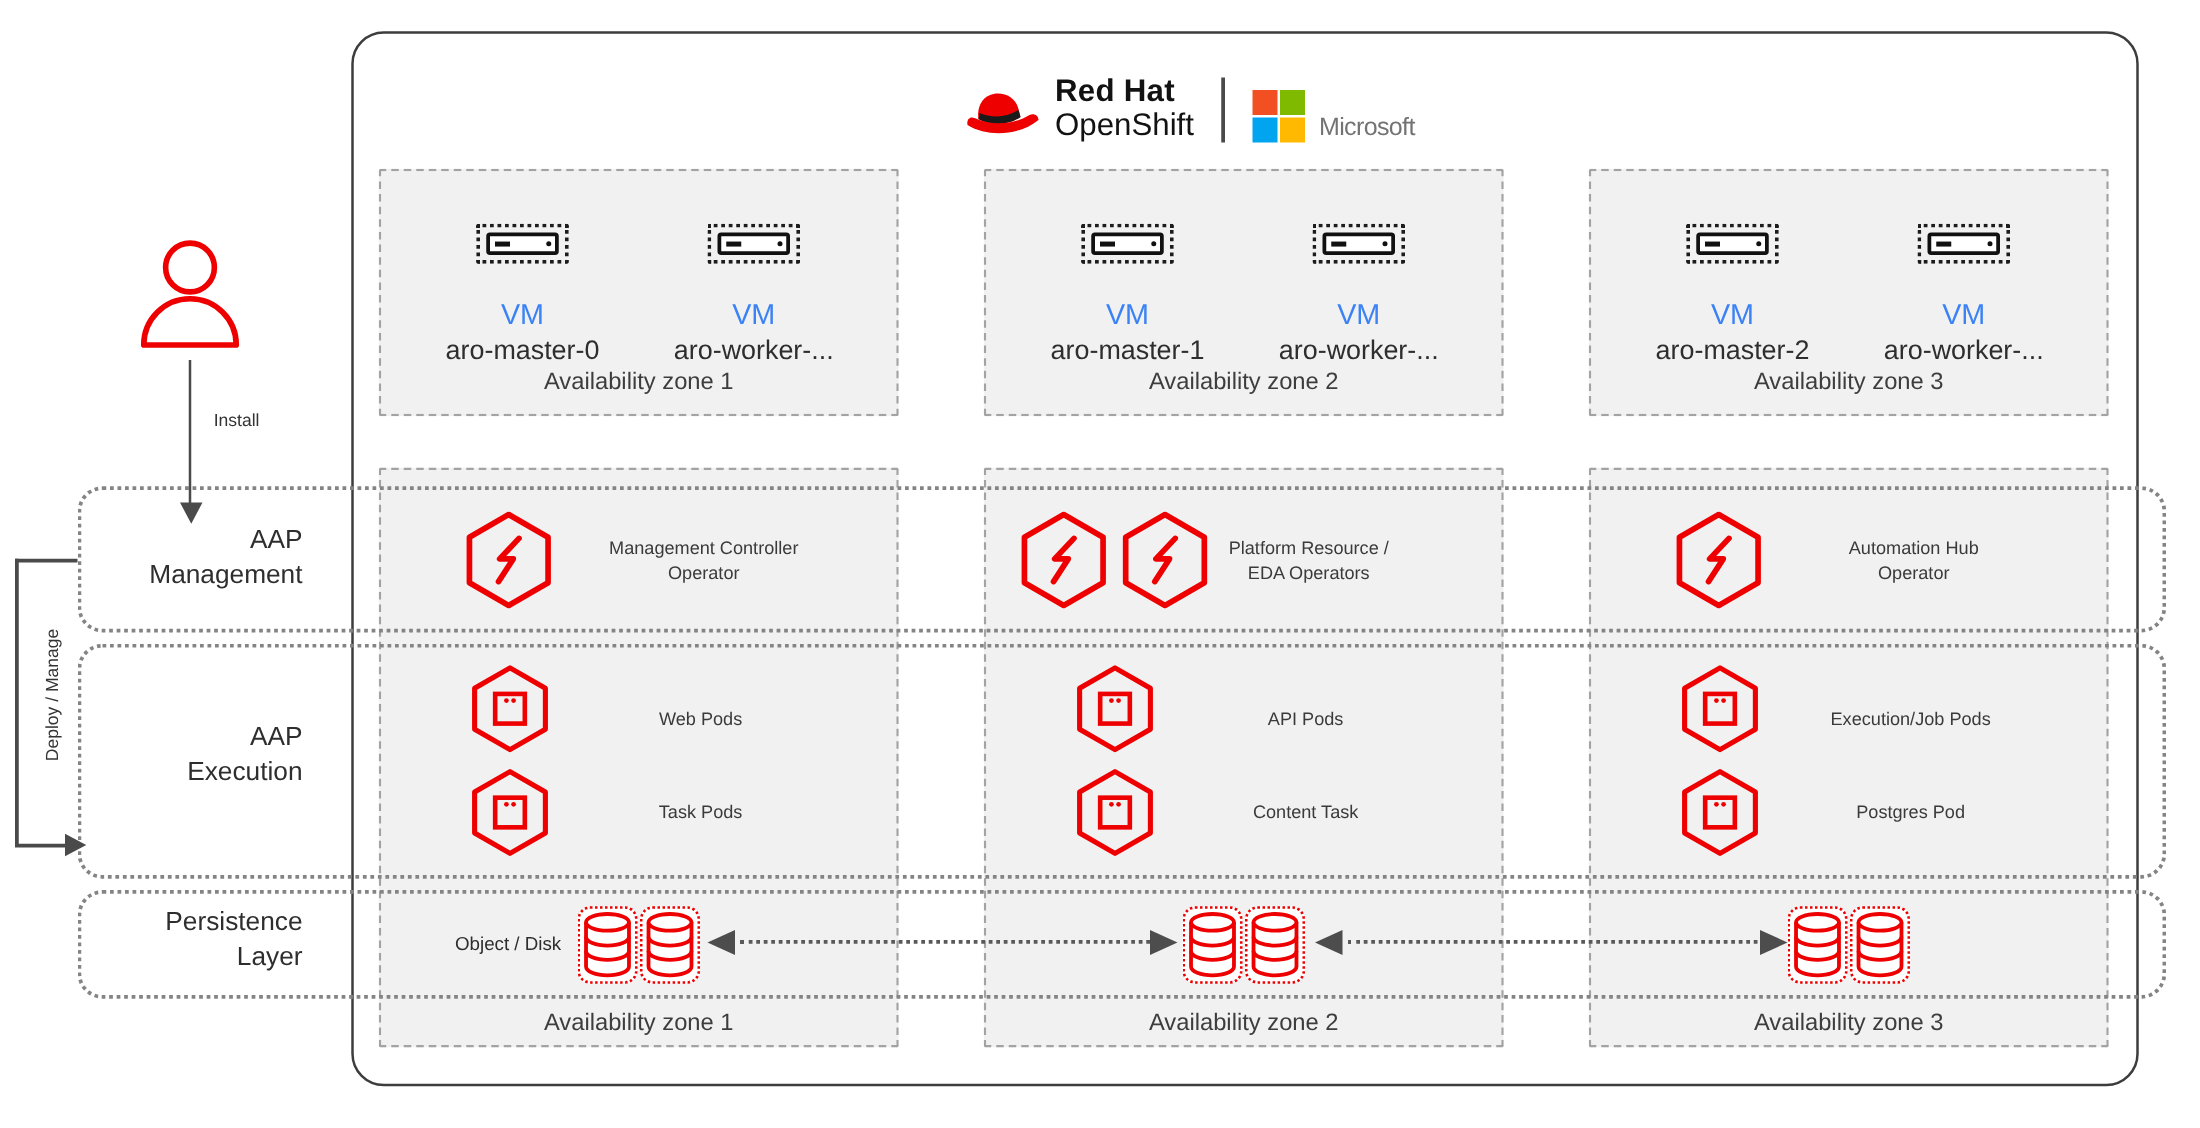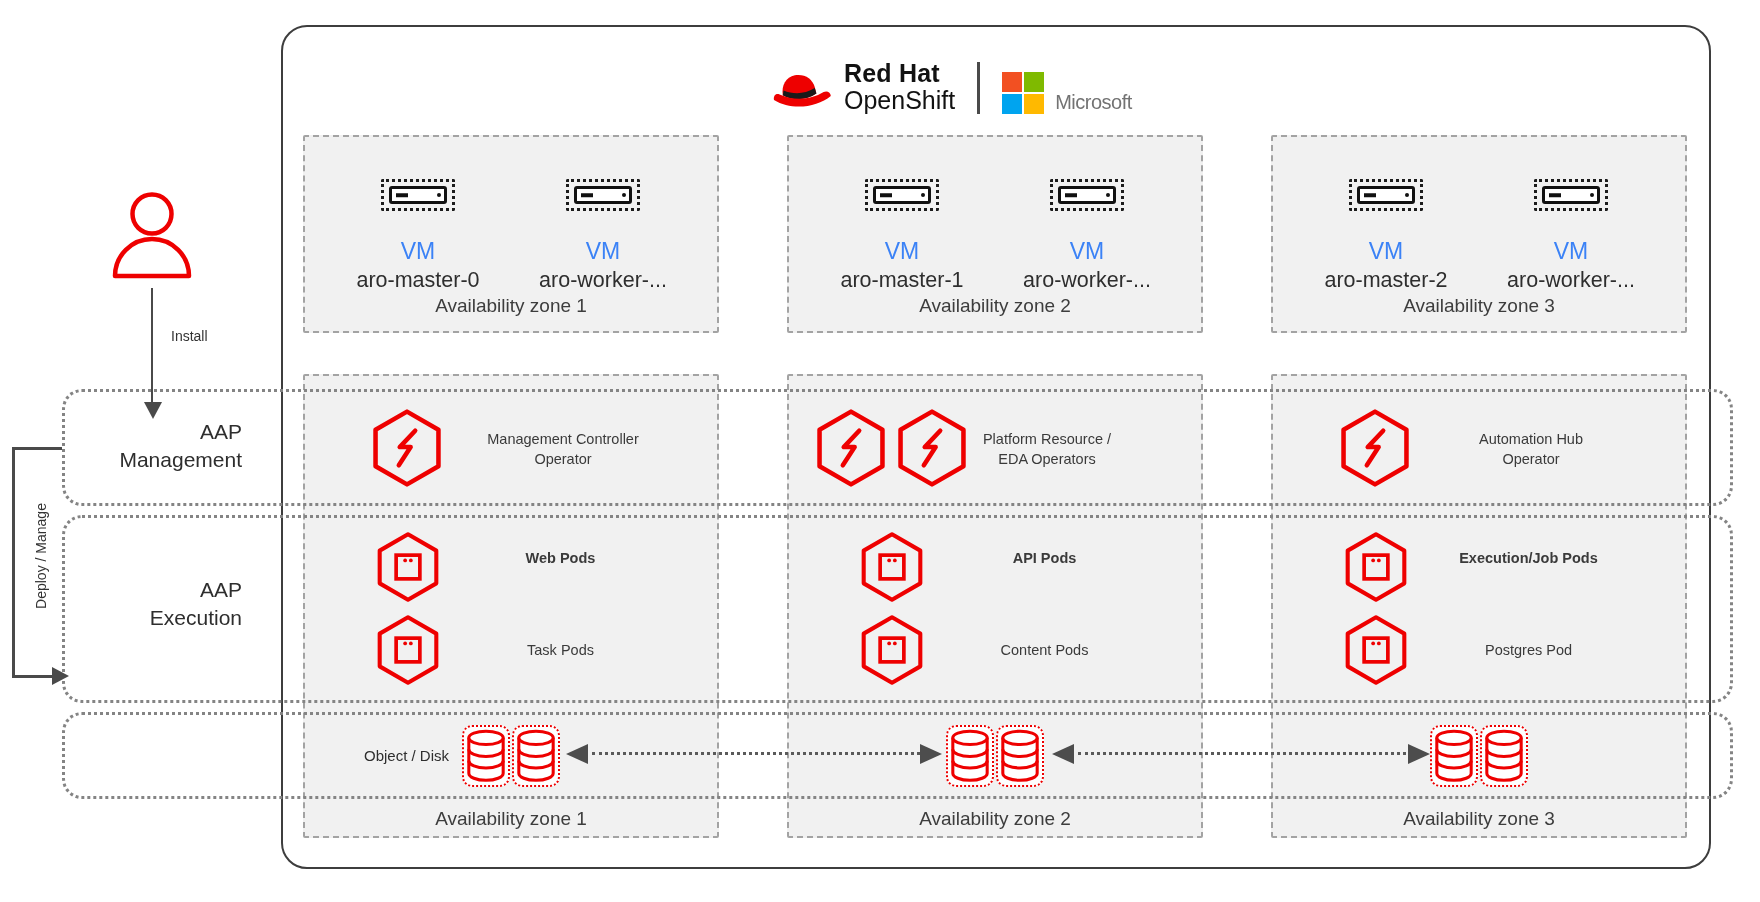--- a/index.html
+++ b/index.html
@@ -54,7 +54,7 @@
   .pod-icon{left:72px;width:66px;display:flex;justify-content:center;}
   .pod-icon.r1{top:531px;} .pod-icon.r2{top:614px;}
   .pod-text{left:155px;width:205px;text-align:center;font-size:14.5px;color:#3a3a3a;}
-  .pod-text.r1{top:550px;font-weight:bold;} .pod-text.r2{top:642px;}
+  .pod-text.r1{top:568px;} .pod-text.r2{top:642px;}
 
   
   .objdisk{top:747px;left:28px;width:118px;text-align:right;font-size:15px;color:#2e2e2e;}

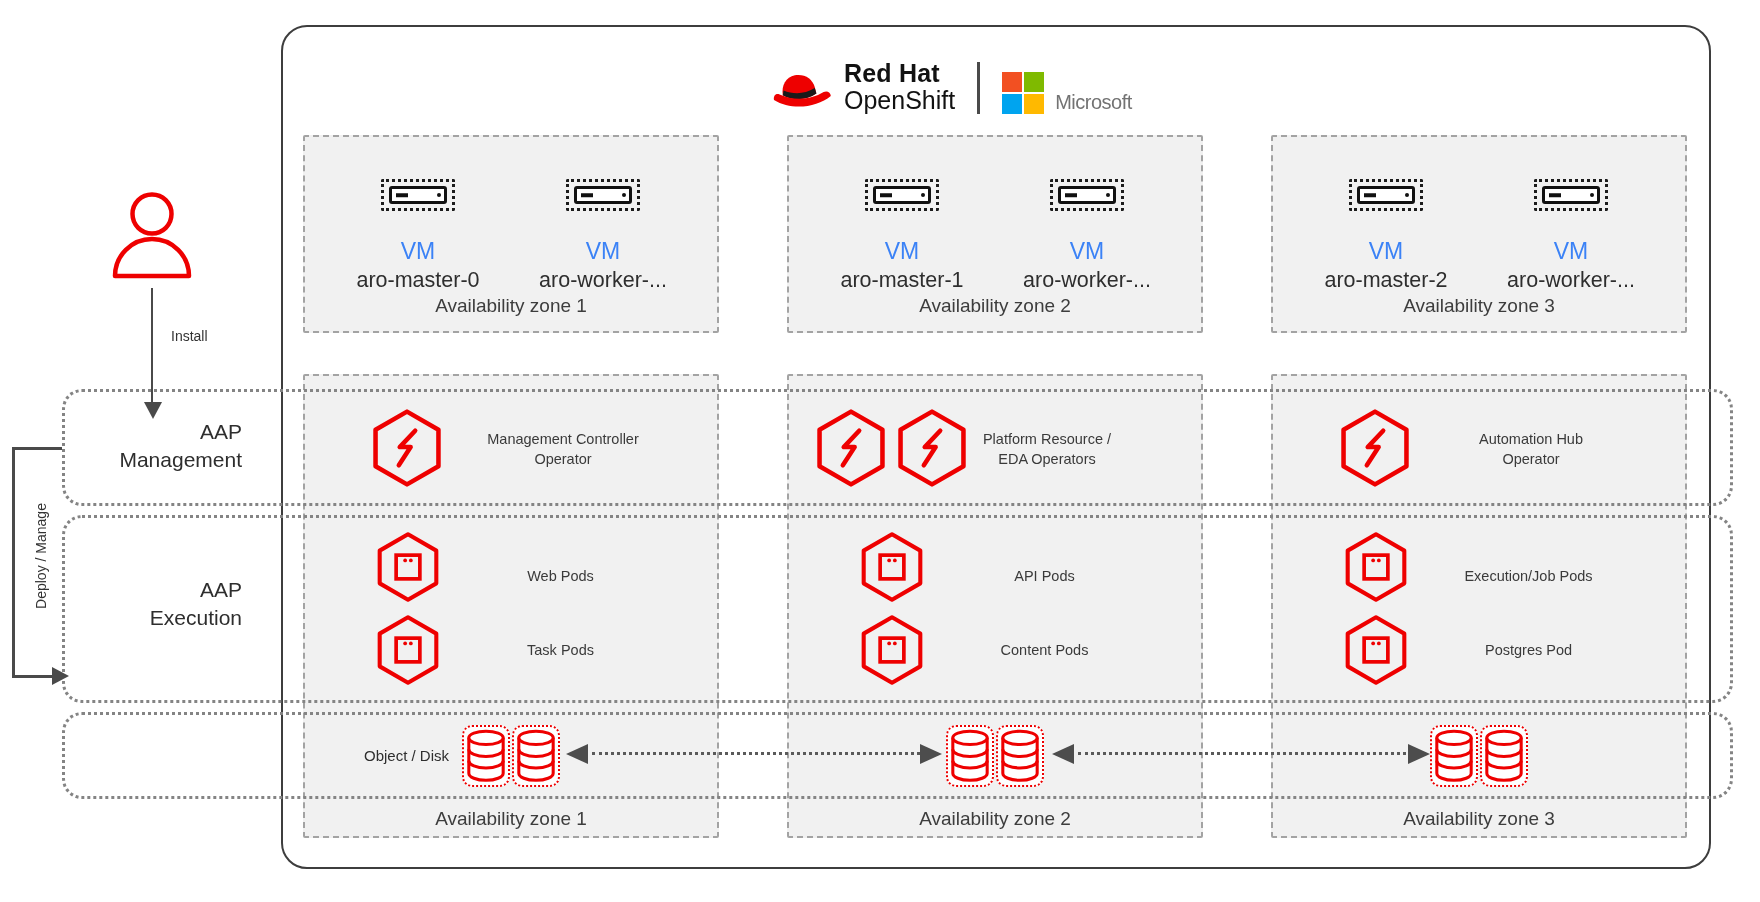--- a/index.html
+++ b/index.html
@@ -229,7 +229,7 @@
           <use href="#pod-hex"></use>
         </svg>
       </div>
-    <div class="abs pod-text r2">Content Pods</div>
+    <div class="abs pod-text r2">Content Task</div>
     <div class="abs db-cluster">
       <span class="db-wrap"><svg width="42" height="54">
             <use href="#db-cyl"></use>

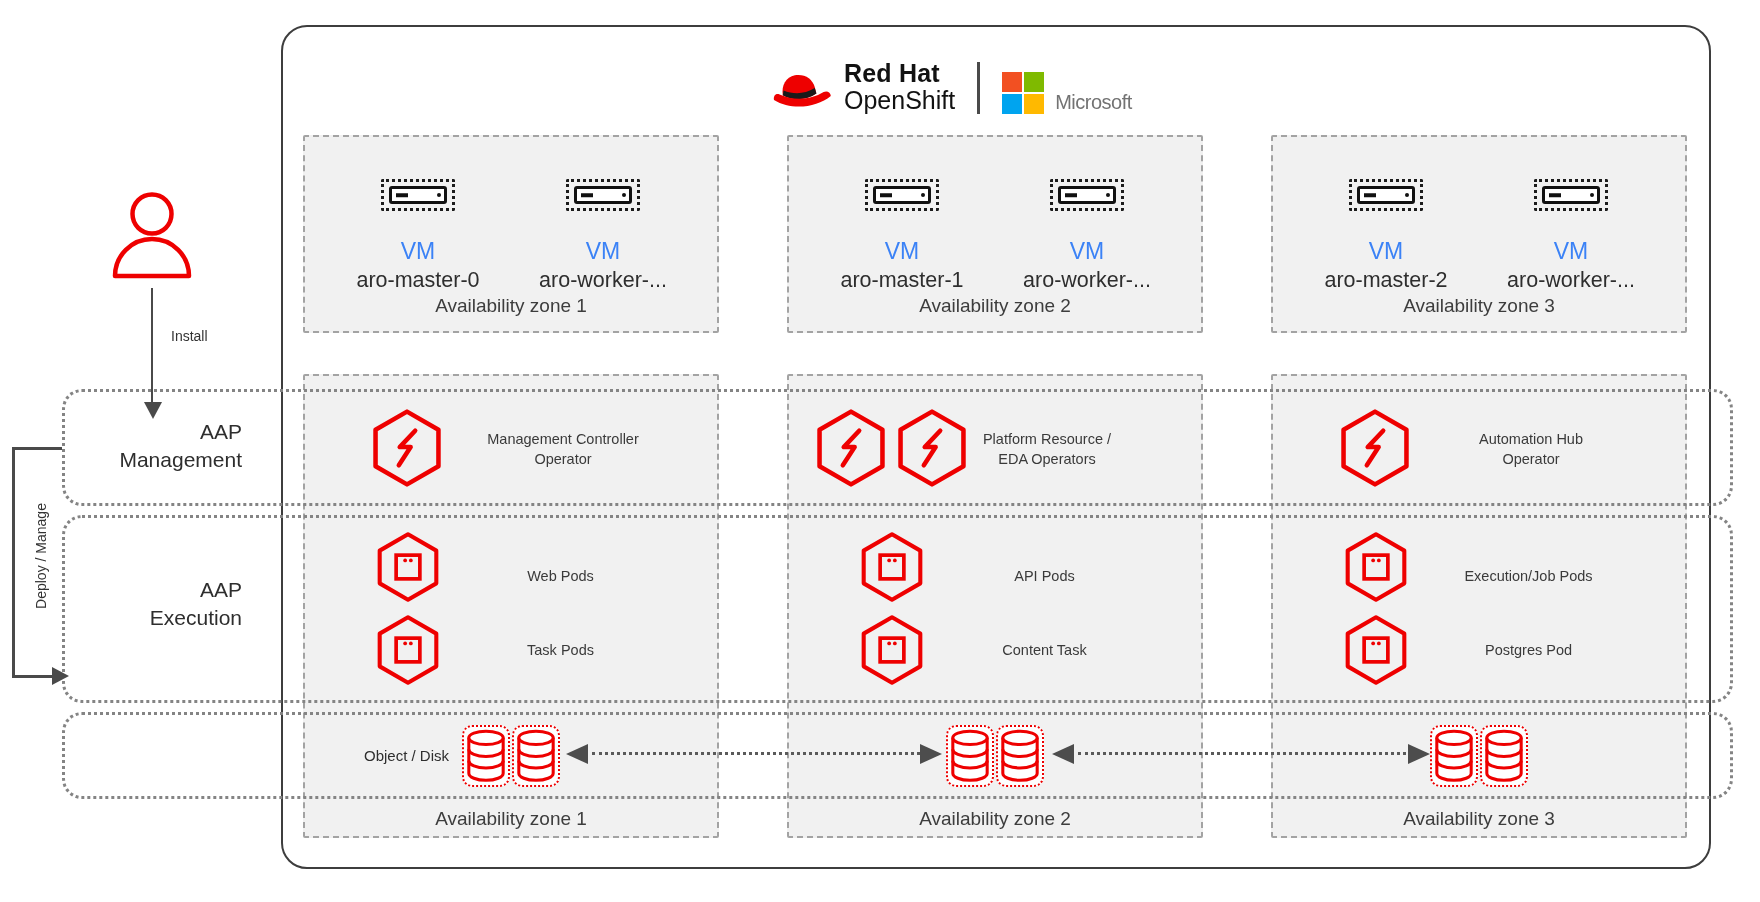--- a/index.html
+++ b/index.html
@@ -305,6 +305,10 @@
     <div>AAP</div>
     <div>Execution</div>
   </div>
+  <div class="abs bandlabel bl3">
+    <div>Persistence</div>
+    <div>Layer</div>
+  </div>
 
   <svg class="abs" style="left:108px;top:190px" width="88" height="92">
       <use href="#person"></use>

